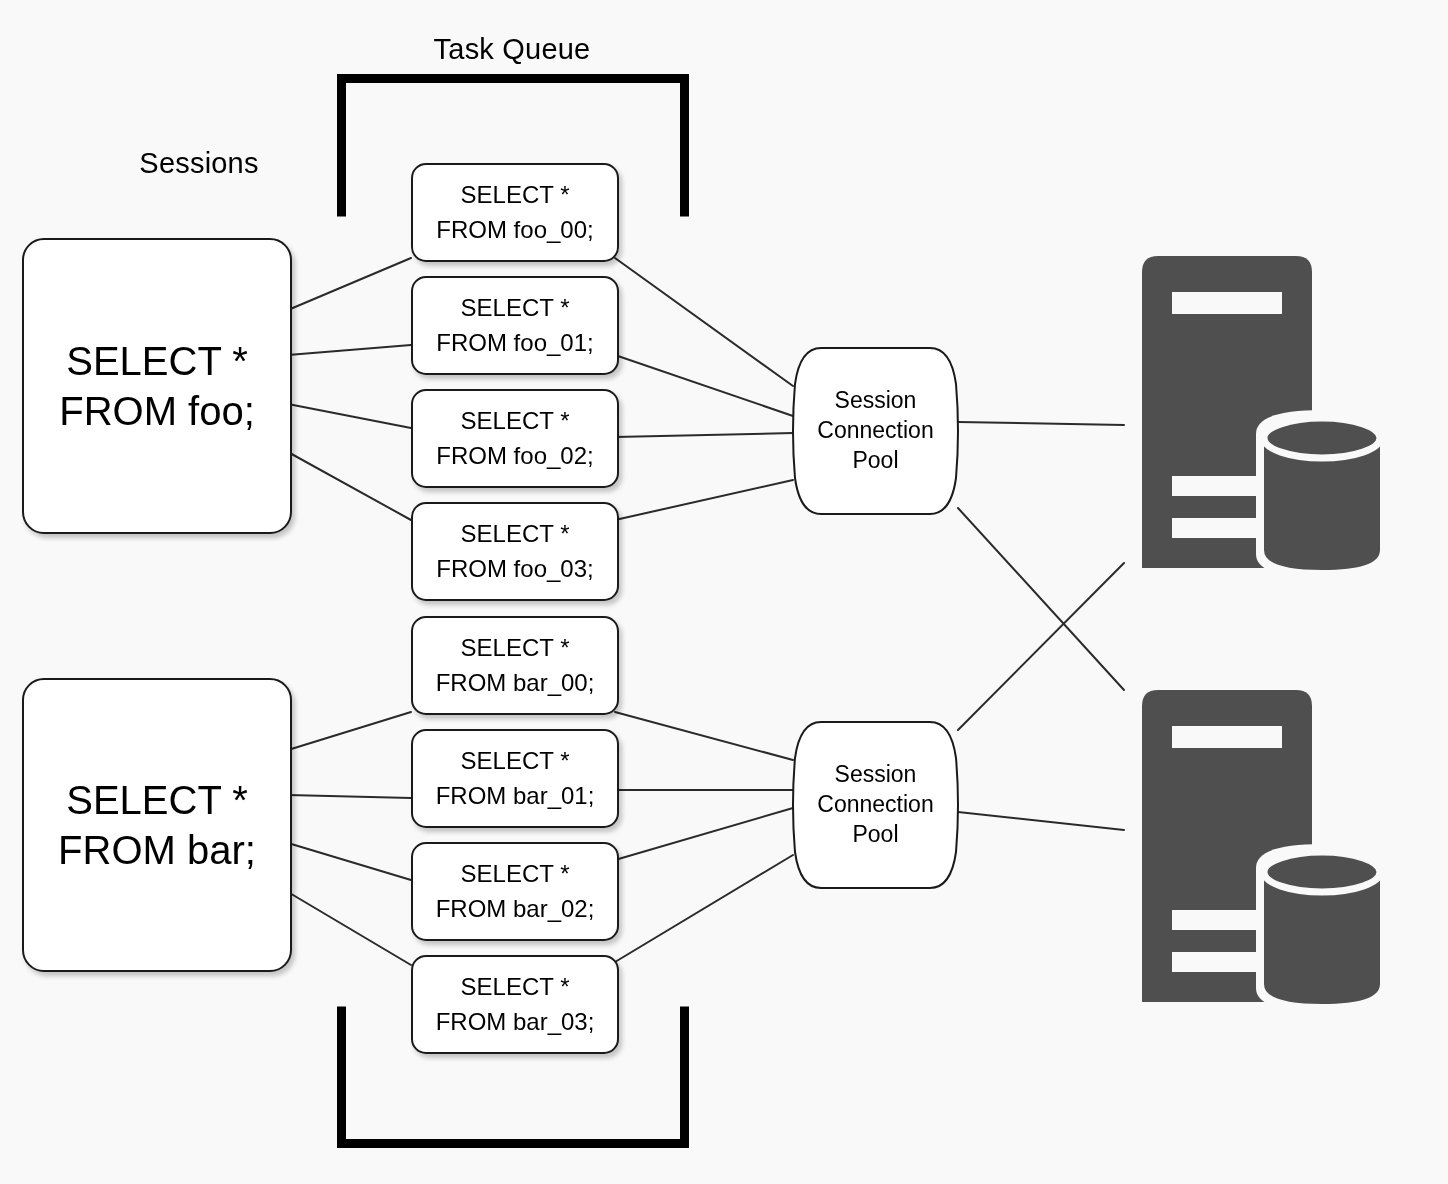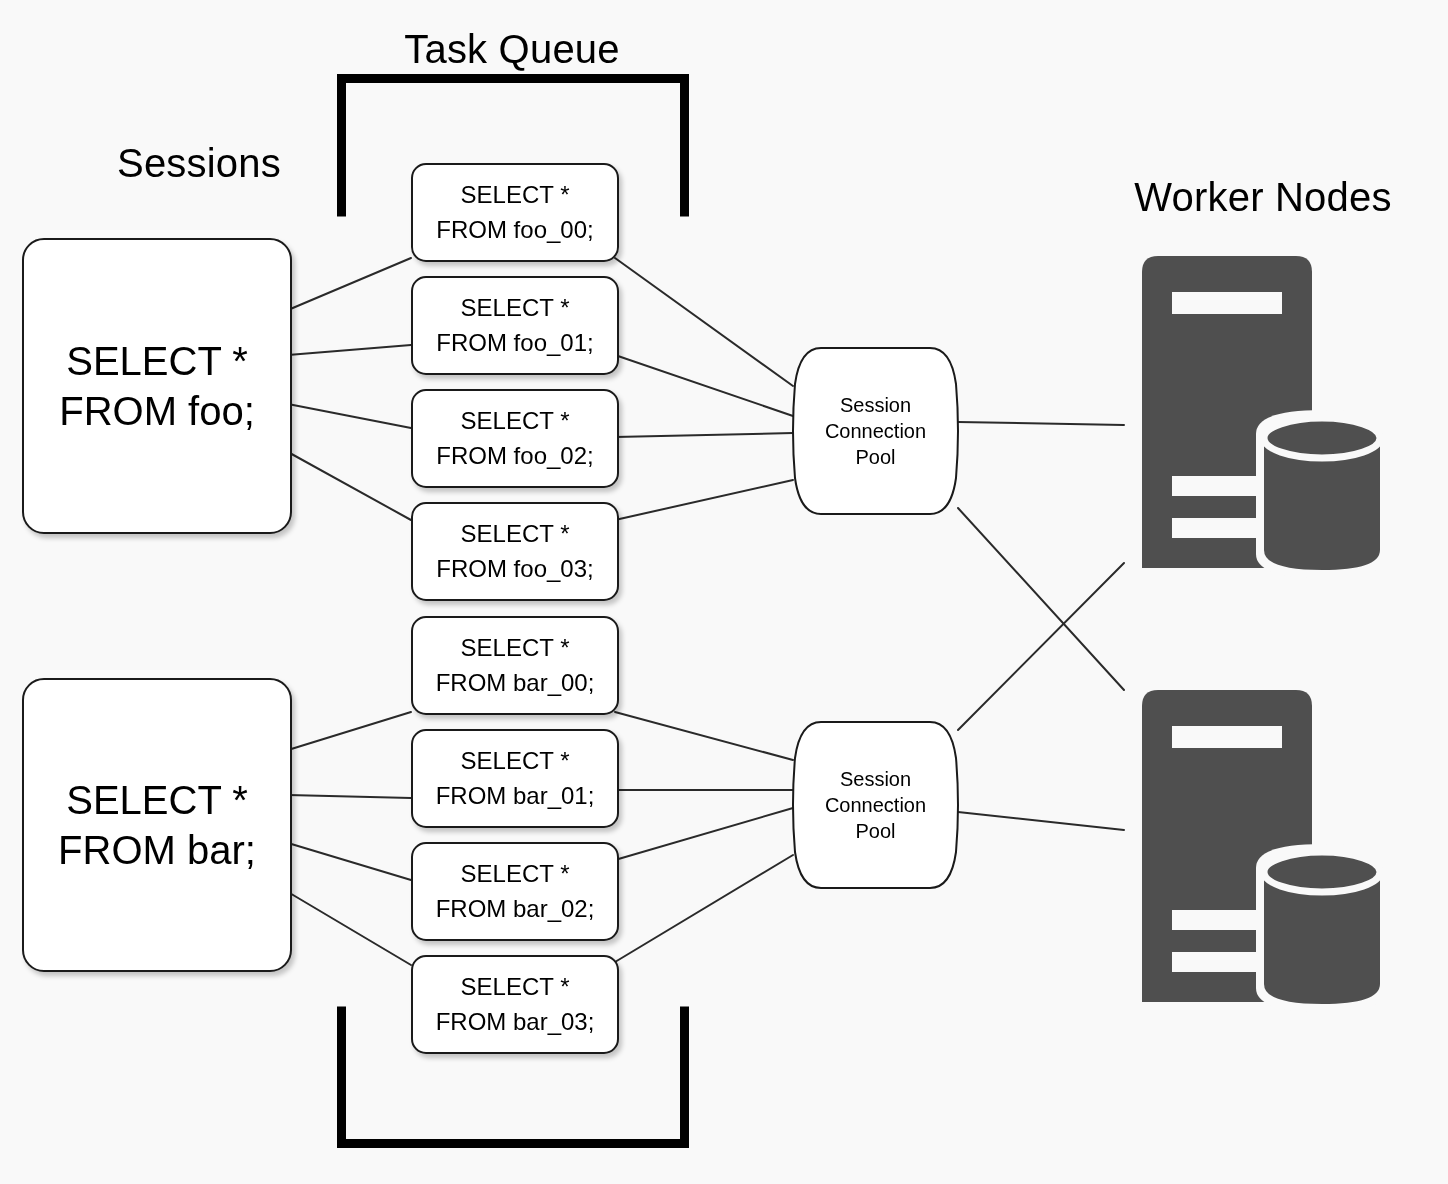--- a/index.html
+++ b/index.html
@@ -27,7 +27,7 @@
   .group-label {
     position: absolute;
     color: #000000;
-    font-size: 40px;
+    font-size: 29px;
     font-weight: 400;
     letter-spacing: 0.2px;
     white-space: nowrap;

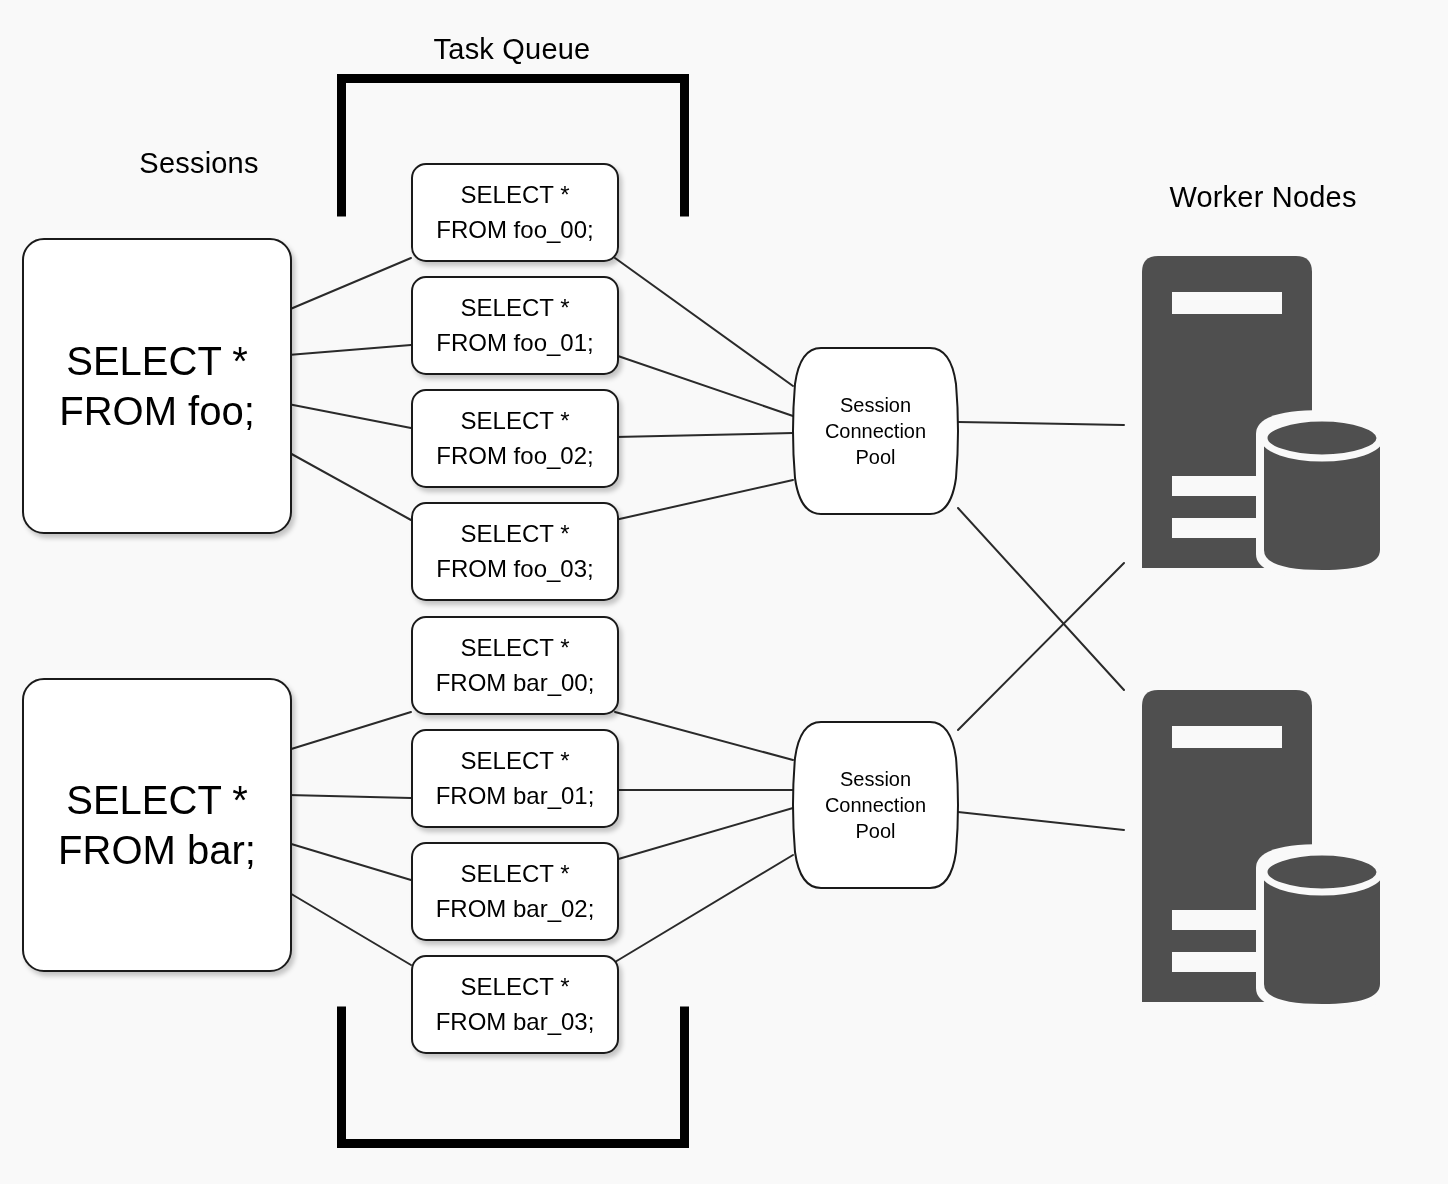--- a/index.html
+++ b/index.html
@@ -128,7 +128,6 @@
 
   <div class="group-label" id="label-sessions" style="left: 155px; top: 163px; margin-left: 44px;">Sessions</div>
   <div class="group-label" id="label-task-queue" style="left: 512px; top: 49px;">Task Queue</div>
-  <div class="group-label" id="label-worker-nodes" style="left: 1263px; top: 197px;">Worker Nodes</div>
 
   <svg class="queue-bracket" id="queue-bracket" xmlns="http://www.w3.org/2000/svg" width="352" height="1074" viewBox="0 0 352 1074" style="left: 336.5px; top: 73.5px;">
       <path d="M 4.5 142.5 L 4.5 4.5 L 347.5 4.5 L 347.5 142.5" fill="none" stroke="#000000" stroke-width="9" stroke-linecap="butt"></path>

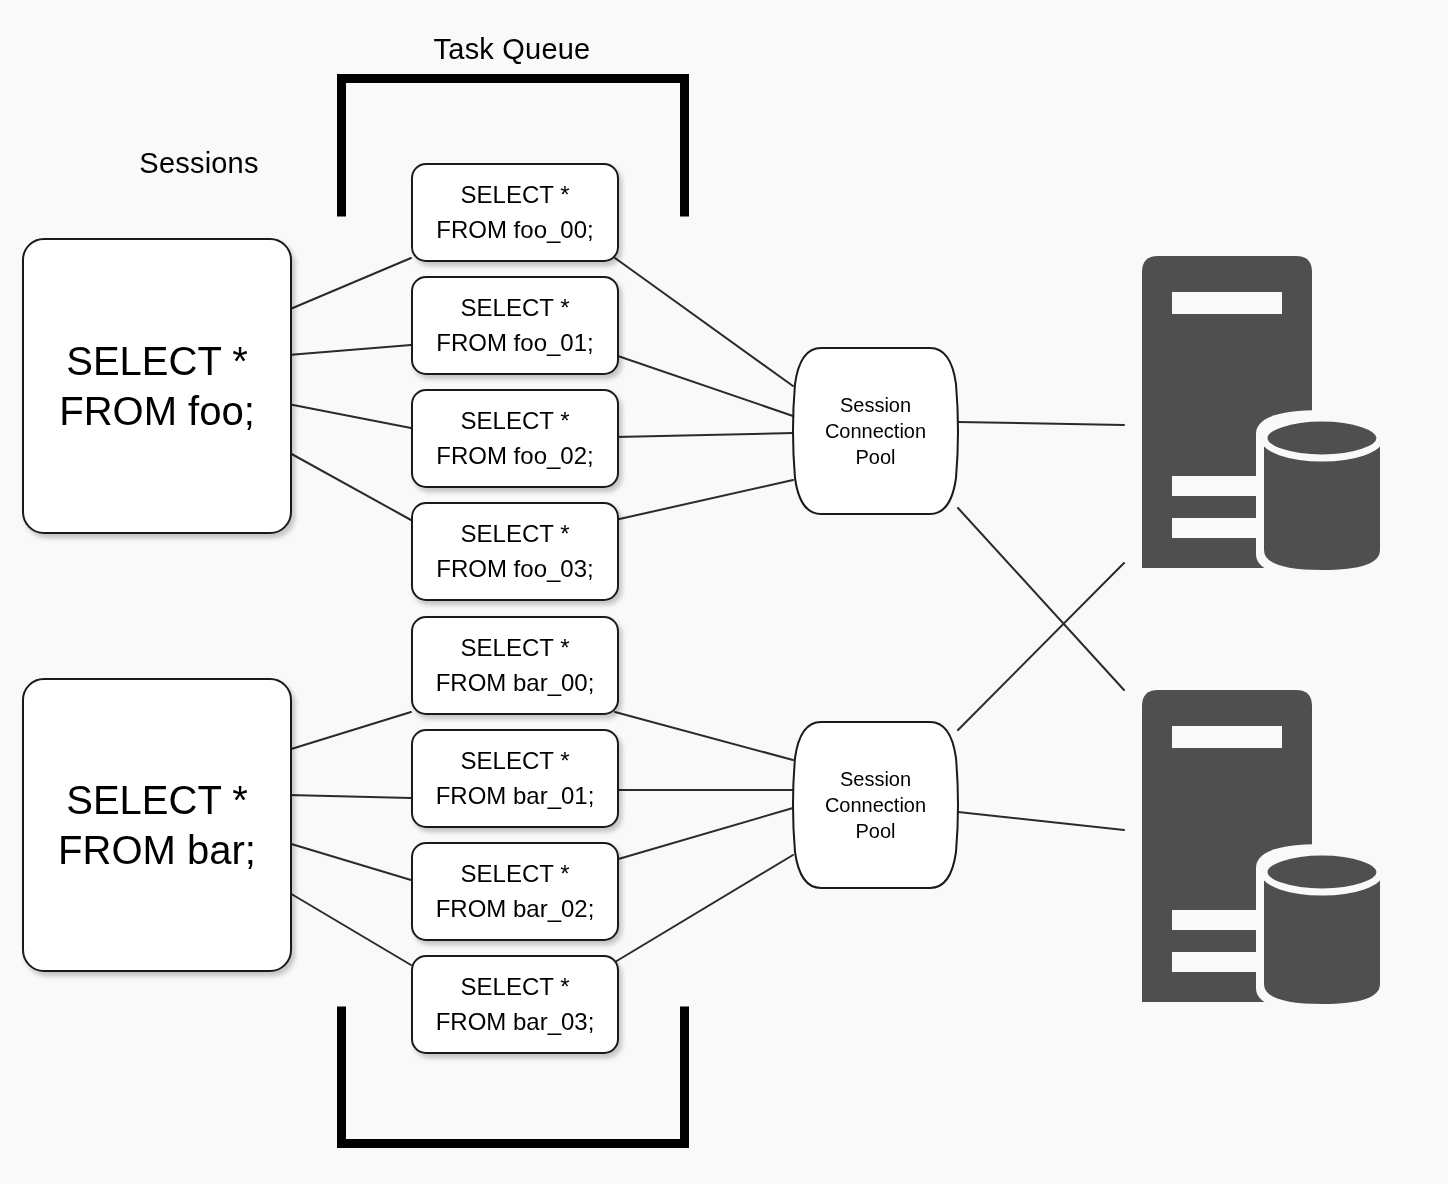--- a/index.html
+++ b/index.html
@@ -87,7 +87,7 @@
     justify-content: center;
     text-align: center;
     color: #000000;
-    font-size: 20px;
+    font-size: 23px;
     line-height: 1.3;
     white-space: pre-line;
     pointer-events: none;

